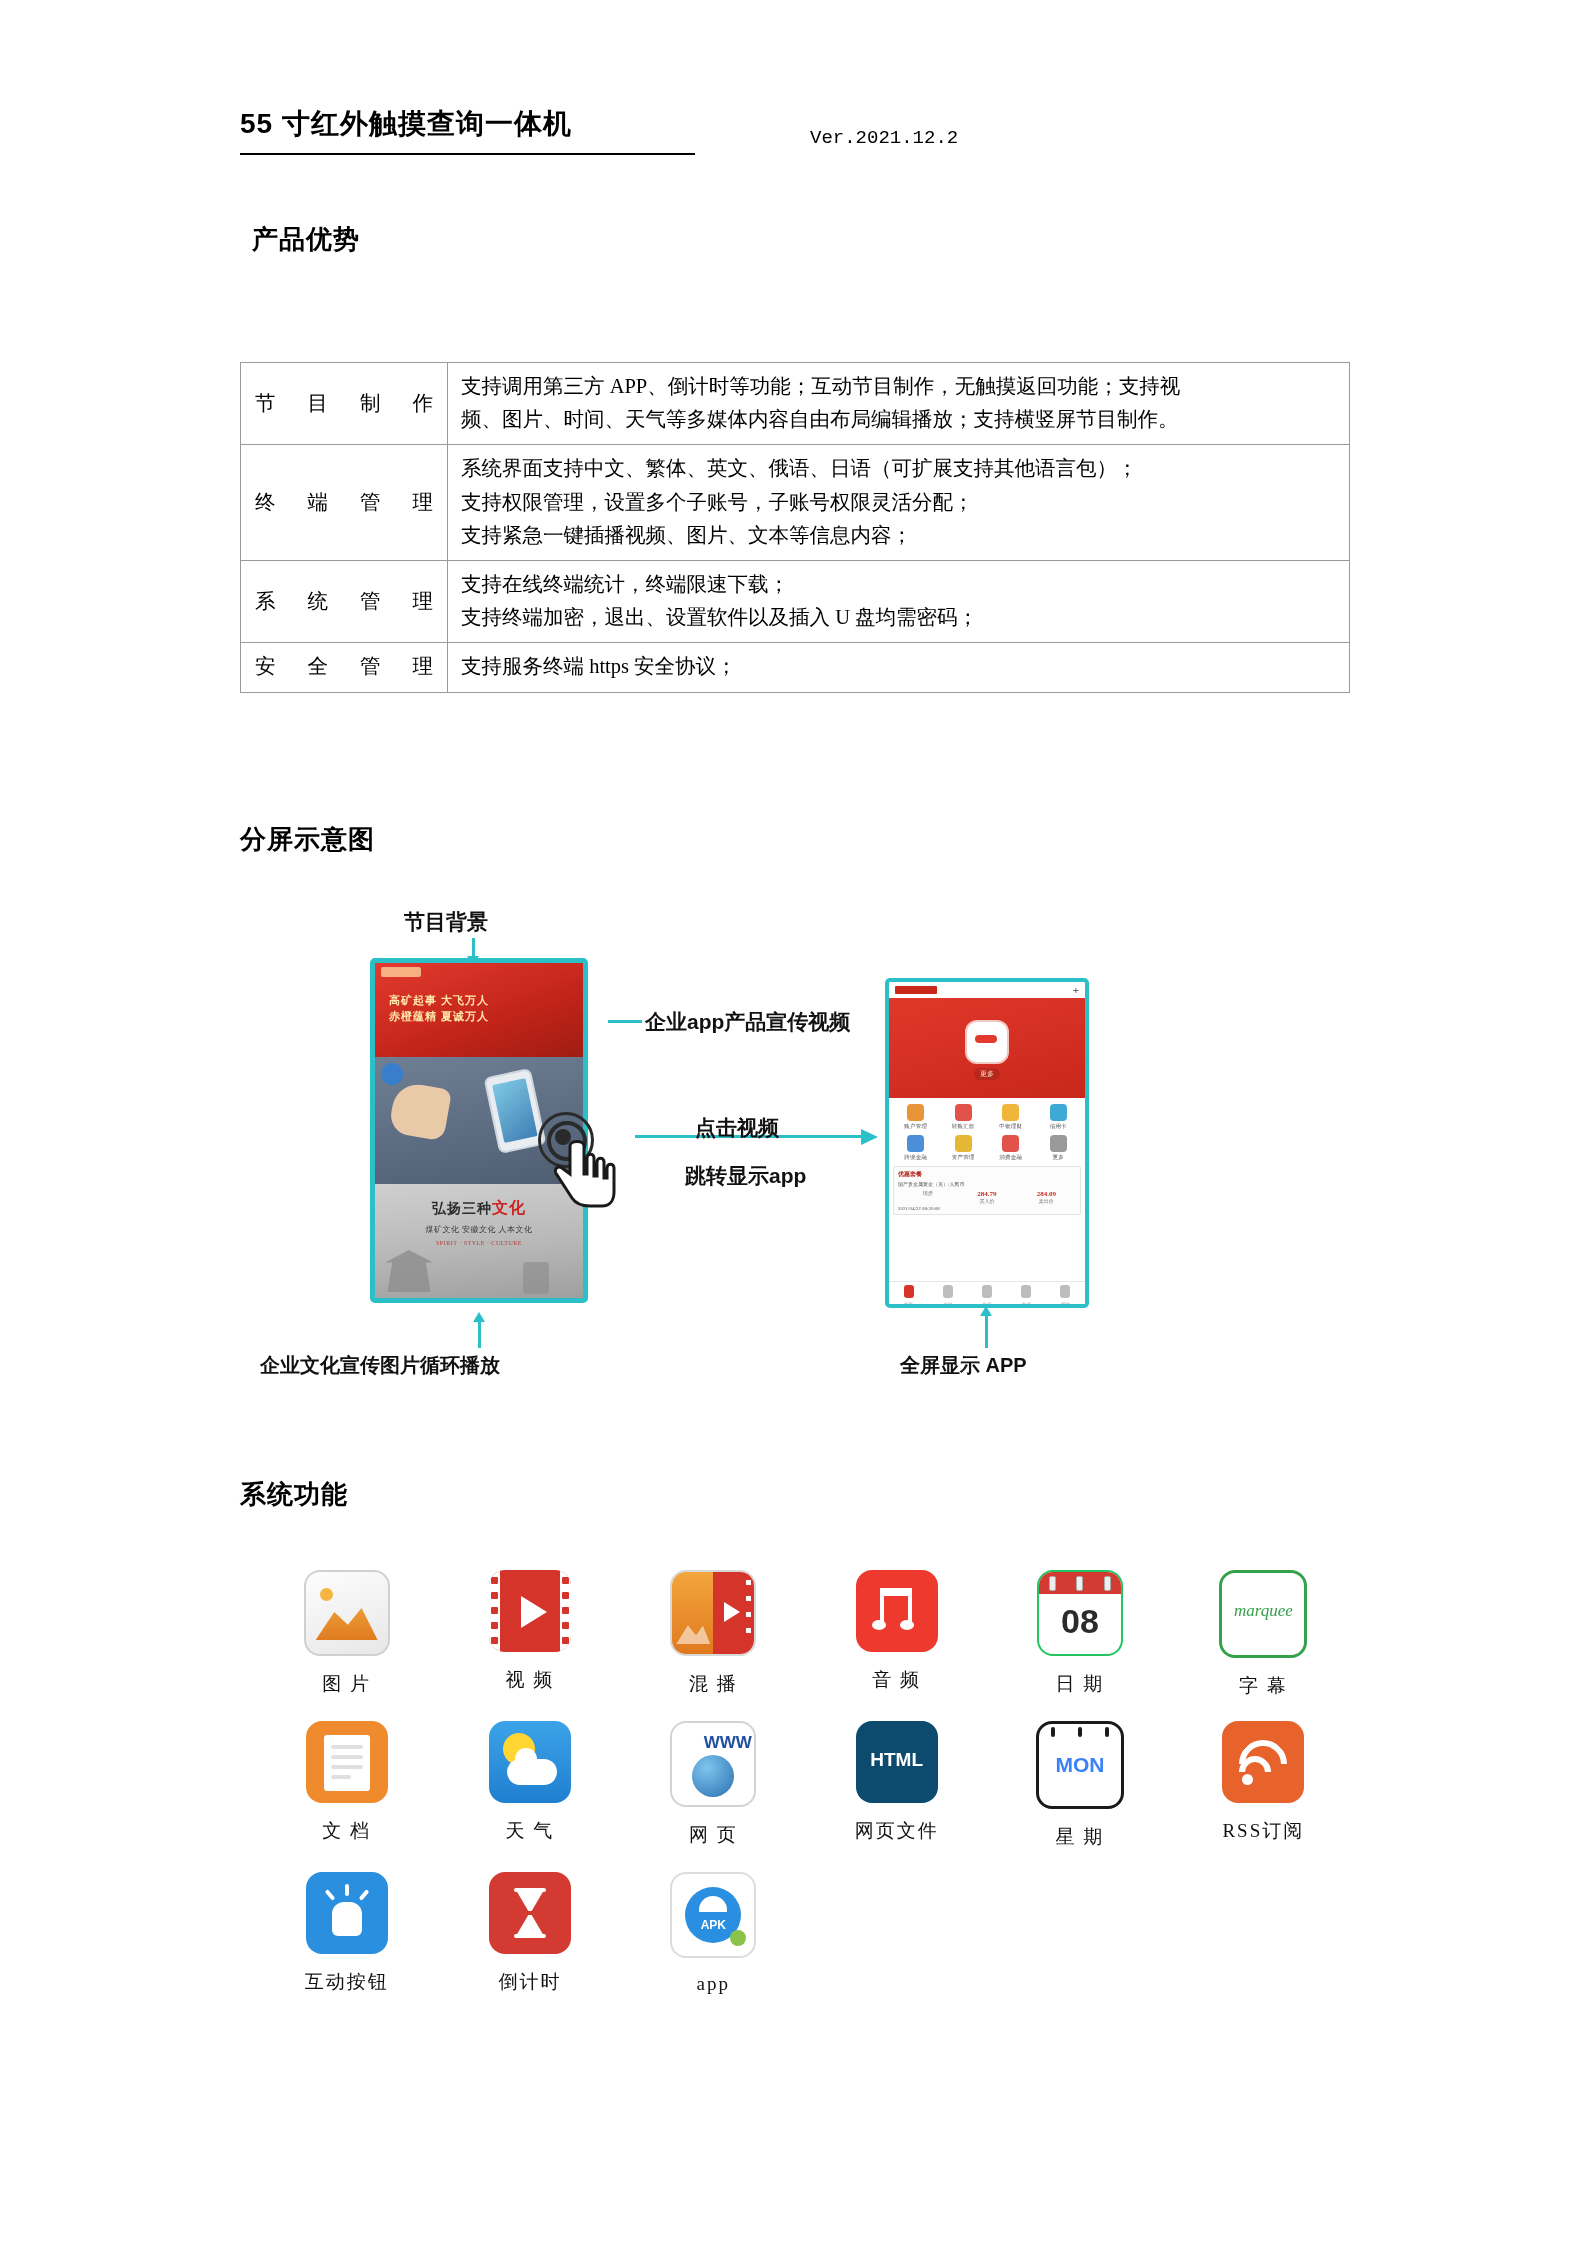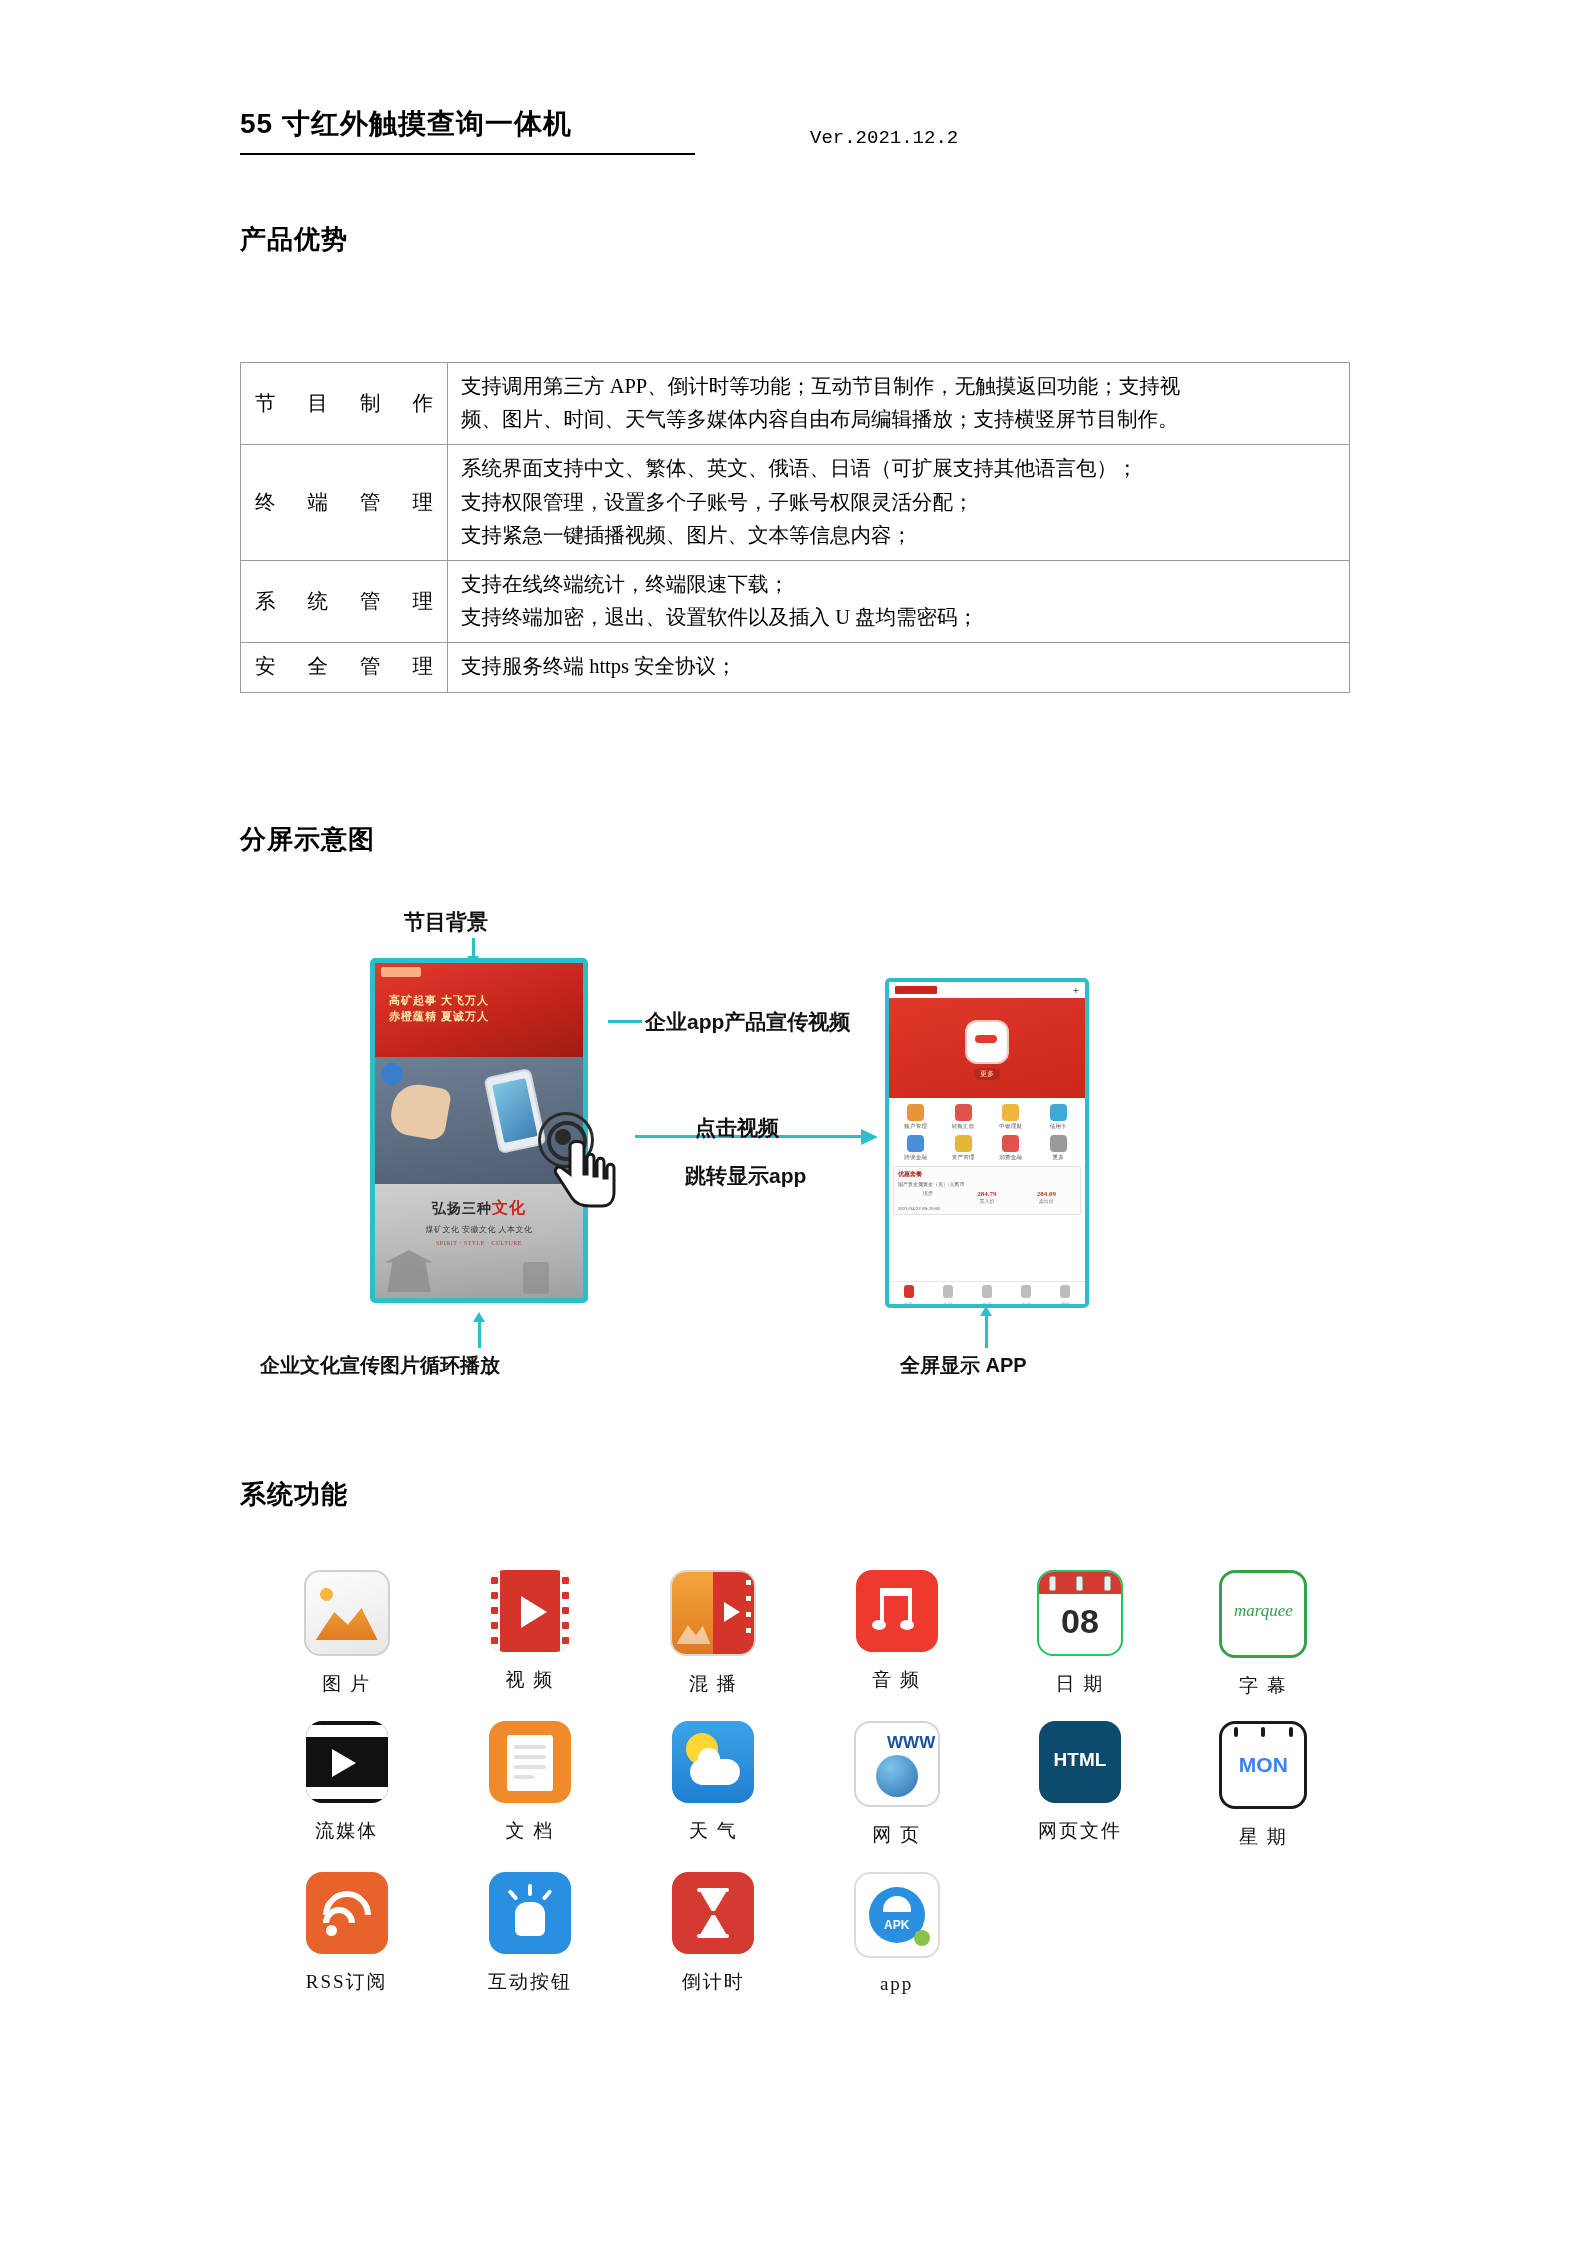--- a/index.html
+++ b/index.html
@@ -55,7 +55,7 @@
     font-size: 26px;
     letter-spacing: 1px;
   }
-  #heading-advantages { position: absolute; left: 240px; top: 222px; }
+  #heading-advantages { position: absolute; left: 252px; top: 222px; }
   #heading-splitscreen { position: absolute; left: 240px; top: 822px; }
   #heading-sysfunc { position: absolute; left: 240px; top: 1477px; }
 

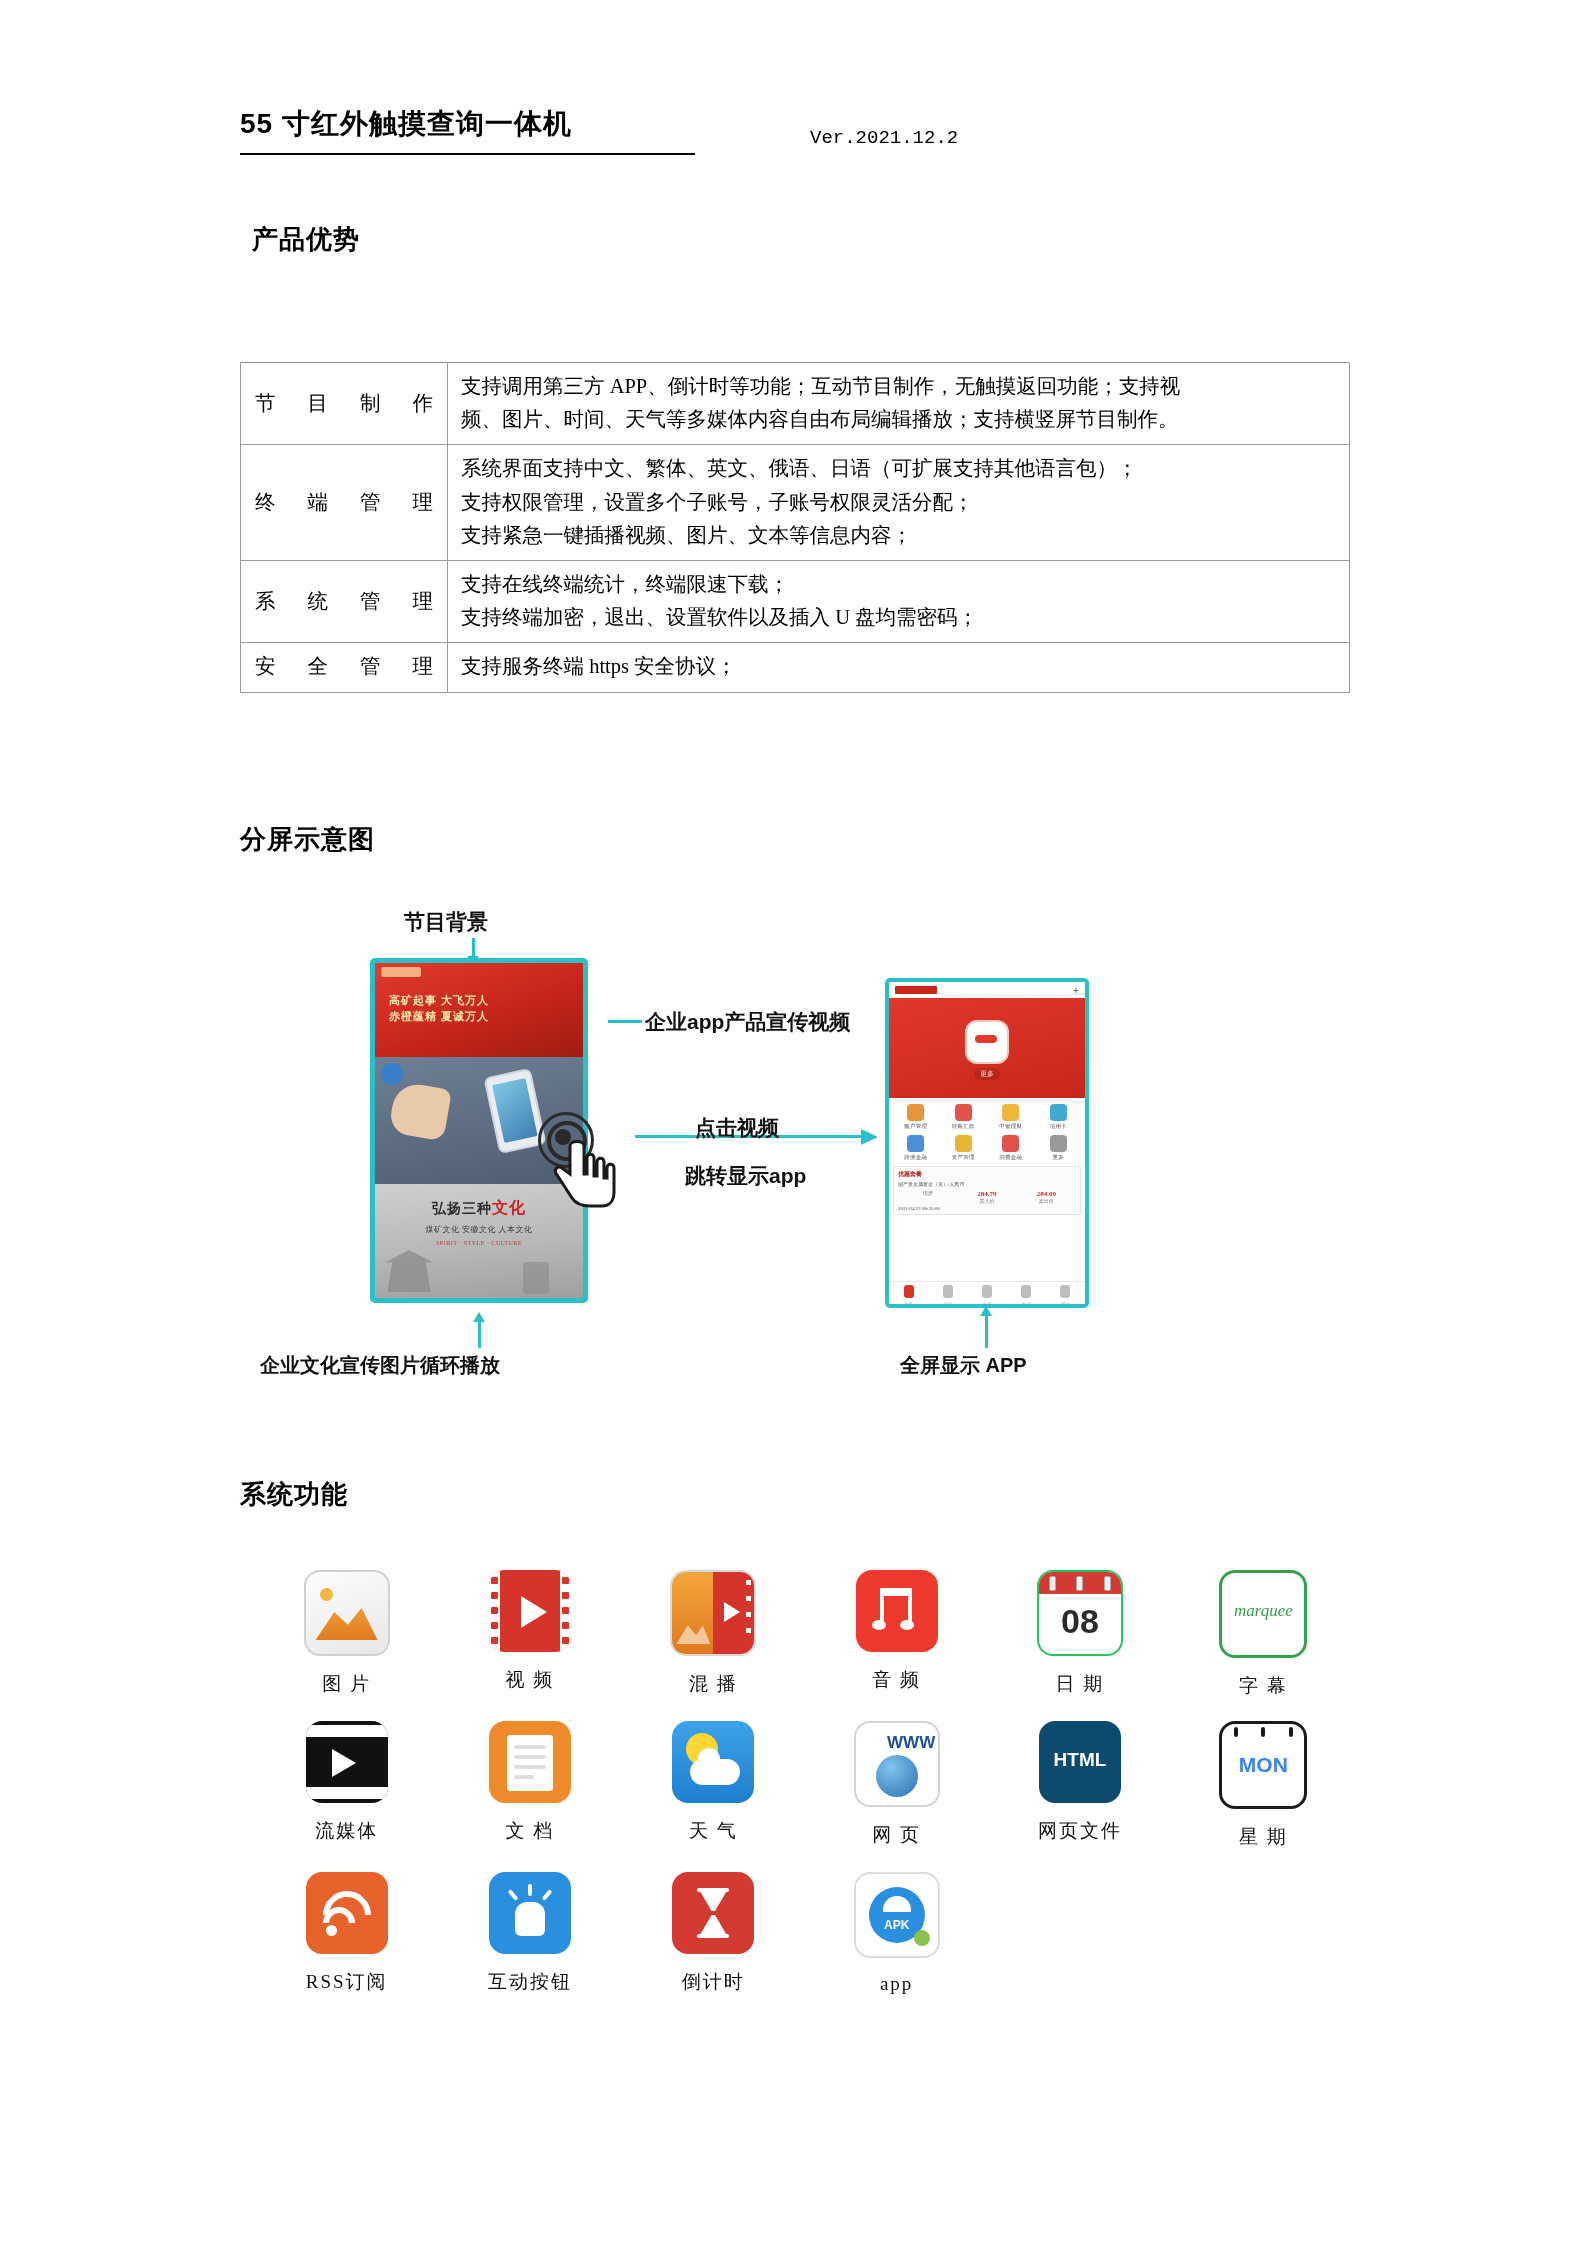--- a/index.html
+++ b/index.html
@@ -674,14 +674,6 @@
       <div class="icon-label">字 幕</div>
     </div>
 
-    <div class="icon-cell">
-      <div class="icon-box ic-stream">
-        <div class="band" style="top:4px"></div>
-        <div class="band" style="bottom:4px"></div>
-        <div class="tri"></div>
-      </div>
-      <div class="icon-label">流媒体</div>
-    </div>
 
     <div class="icon-cell">
       <div class="icon-box ic-doc">

